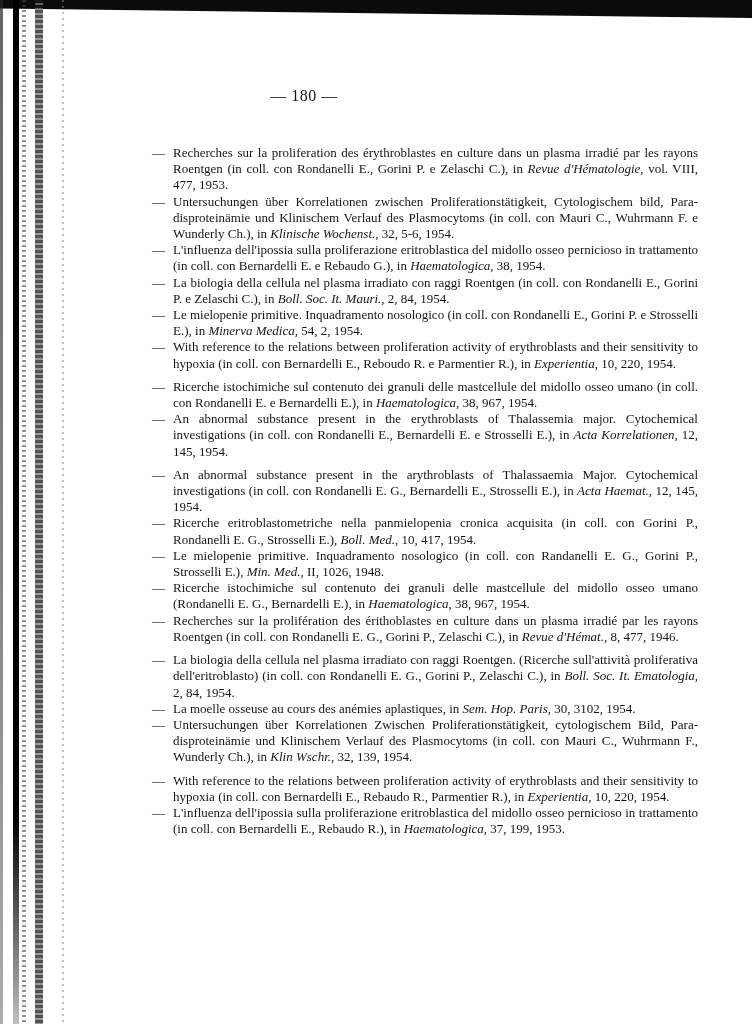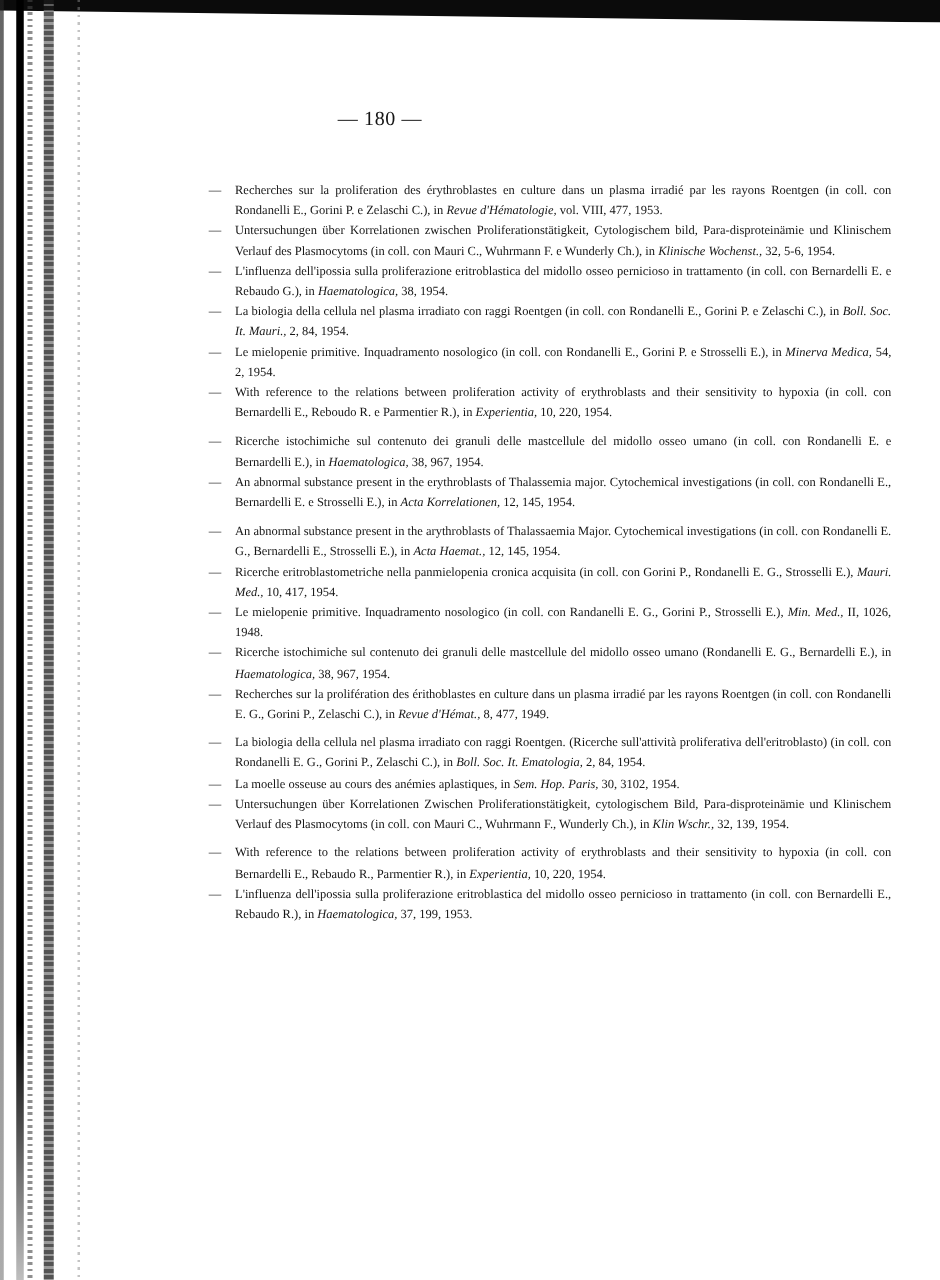--- a/index.html
+++ b/index.html
@@ -29,8 +29,8 @@
       font-size: 16px; letter-spacing: .5px;
     }
     .entries {
-      position: absolute; left: 167px; top: 145px; width: 546px;
-      font-size: 10px; line-height: 16.2px; text-align: justify;
+      position: absolute; left: 152px; top: 145px; width: 546px;
+      font-size: 13px; line-height: 16.2px; text-align: justify;
     }
     .entry {
       padding-left: 21px; text-indent: -21px; margin-bottom: 0;

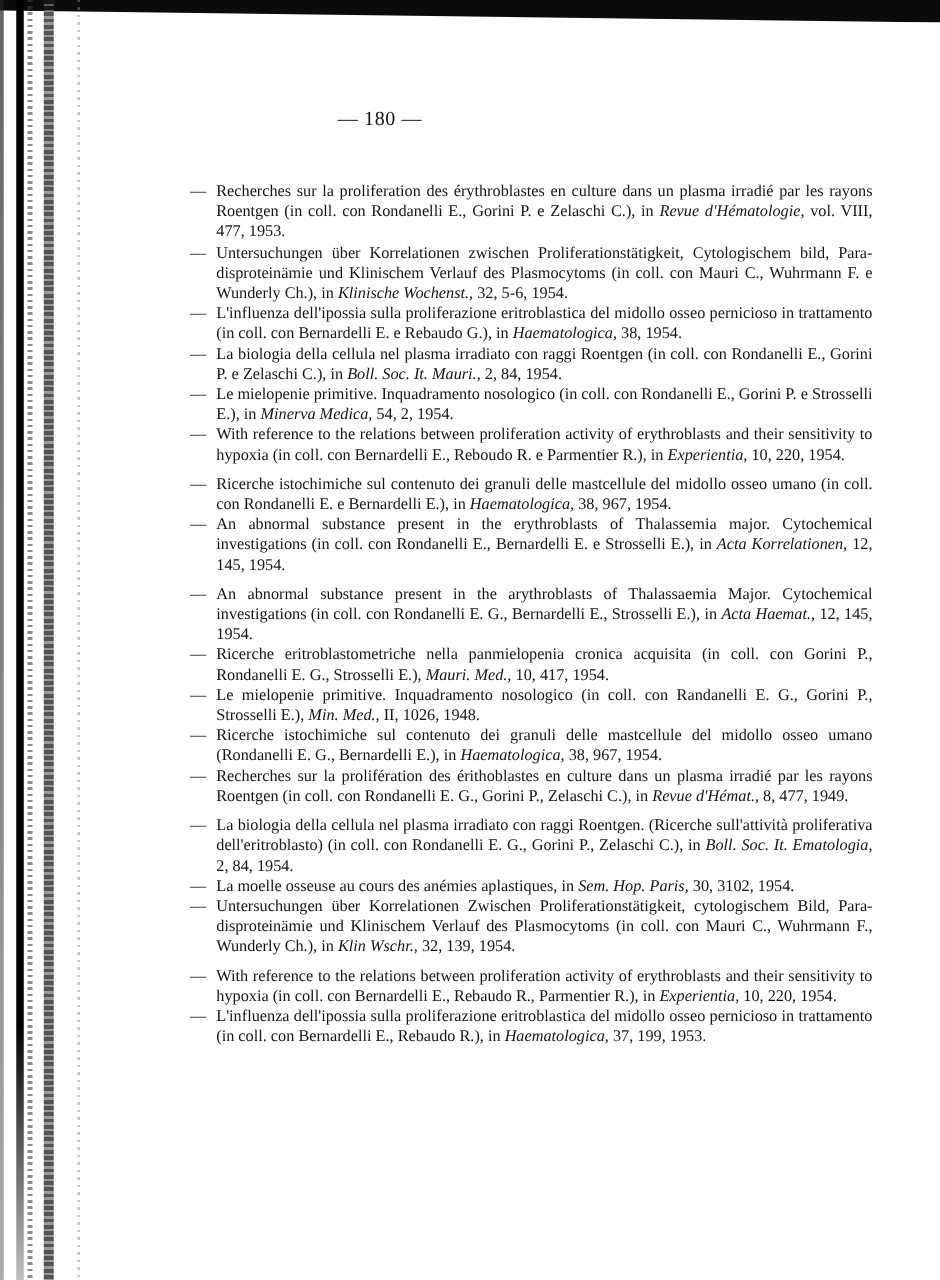--- a/index.html
+++ b/index.html
@@ -63,7 +63,7 @@
     <div class="entry gap"><span class="dash">—</span><span>Ricerche istochimiche sul contenuto dei granuli delle mastcellule del midollo osseo umano (in coll. con Rondanelli E. e Bernardelli E.), in </span><span class="journal">Haematologica,</span><span> 38, 967, 1954.</span></div>
     <div class="entry"><span class="dash">—</span><span>An abnormal substance present in the erythroblasts of Thalassemia major. Cytochemical investigations (in coll. con Rondanelli E., Bernardelli E. e Strosselli E.), in </span><span class="journal">Acta Korrelationen,</span><span> 12, 145, 1954.</span></div>
     <div class="entry gap"><span class="dash">—</span><span>An abnormal substance present in the arythroblasts of Thalassaemia Major. Cytochemical investigations (in coll. con Rondanelli E. G., Bernardelli E., Strosselli E.), in </span><span class="journal">Acta Haemat.,</span><span> 12, 145, 1954.</span></div>
-    <div class="entry"><span class="dash">—</span><span>Ricerche eritroblastometriche nella panmielopenia cronica acquisita (in coll. con Gorini P., Rondanelli E. G., Strosselli E.), </span><span class="journal">Mauri. Med.,</span><span> 10, 417, 1954.</span></div>
+    <div class="entry"><span class="dash">—</span><span>Ricerche eritroblastometriche nella panmielopenia cronica acquisita (in coll. con Gorini P., Rondanelli E. G., Strosselli E.), </span><span class="journal">Boll. Med.,</span><span> 10, 417, 1954.</span></div>
     <div class="entry"><span class="dash">—</span><span>Le mielopenie primitive. Inquadramento nosologico (in coll. con Randanelli E. G., Gorini P., Strosselli E.), </span><span class="journal">Min. Med.,</span><span> II, 1026, 1948.</span></div>
     <div class="entry"><span class="dash">—</span><span>Ricerche istochimiche sul contenuto dei granuli delle mastcellule del midollo osseo umano (Rondanelli E. G., Bernardelli E.), in </span><span class="journal">Haematologica,</span><span> 38, 967, 1954.</span></div>
     <div class="entry"><span class="dash">—</span><span>Recherches sur la prolifération des érithoblastes en culture dans un plasma irradié par les rayons Roentgen (in coll. con Rondanelli E. G., Gorini P., Zelaschi C.), in </span><span class="journal">Revue d'Hémat.,</span><span> 8, 477, 1949.</span></div>

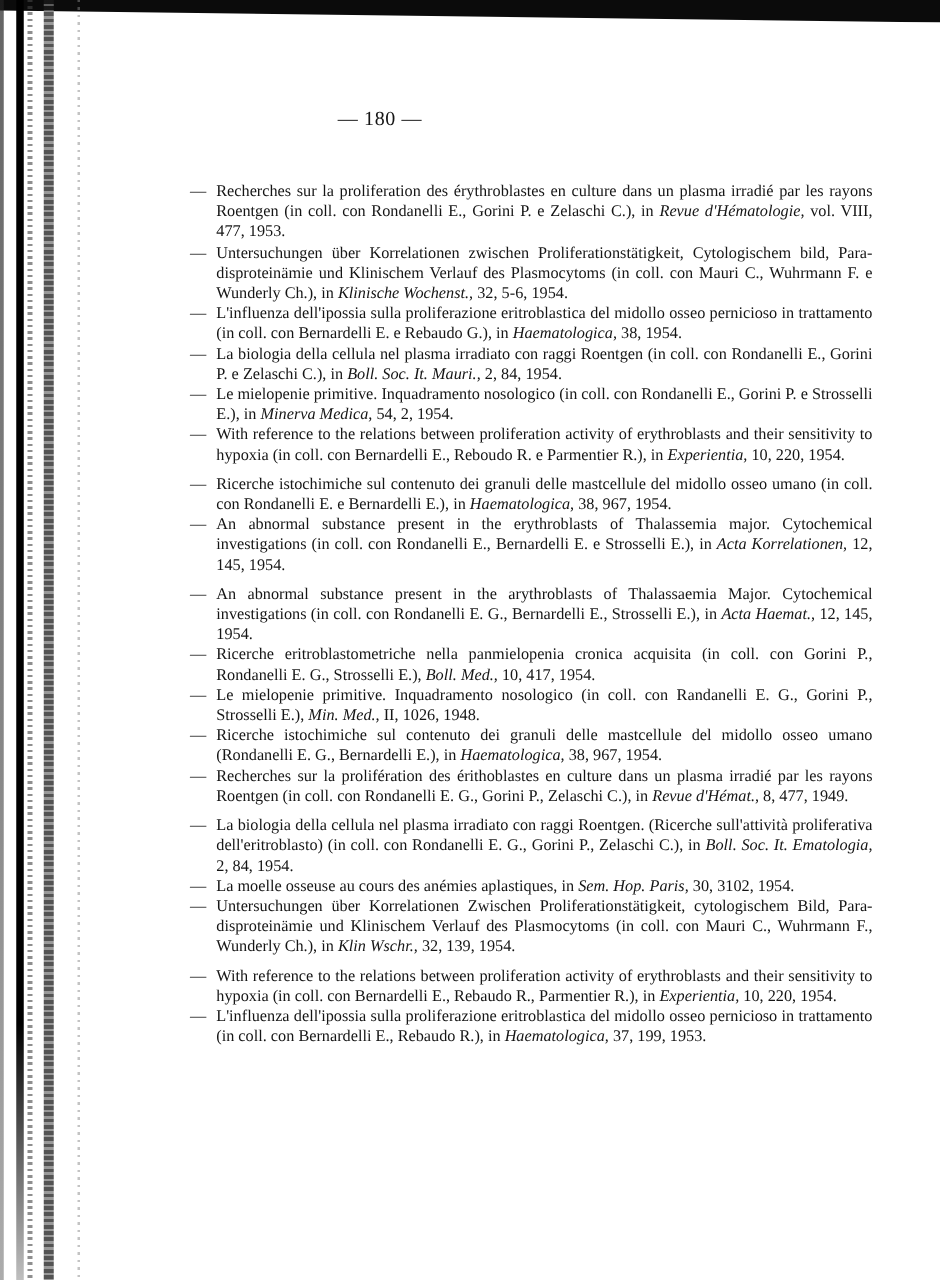--- a/index.html
+++ b/index.html
@@ -66,7 +66,7 @@
     <div class="entry"><span class="dash">—</span><span>Ricerche eritroblastometriche nella panmielopenia cronica acquisita (in coll. con Gorini P., Rondanelli E. G., Strosselli E.), </span><span class="journal">Boll. Med.,</span><span> 10, 417, 1954.</span></div>
     <div class="entry"><span class="dash">—</span><span>Le mielopenie primitive. Inquadramento nosologico (in coll. con Randanelli E. G., Gorini P., Strosselli E.), </span><span class="journal">Min. Med.,</span><span> II, 1026, 1948.</span></div>
     <div class="entry"><span class="dash">—</span><span>Ricerche istochimiche sul contenuto dei granuli delle mastcellule del midollo osseo umano (Rondanelli E. G., Bernardelli E.), in </span><span class="journal">Haematologica,</span><span> 38, 967, 1954.</span></div>
-    <div class="entry"><span class="dash">—</span><span>Recherches sur la prolifération des érithoblastes en culture dans un plasma irradié par les rayons Roentgen (in coll. con Rondanelli E. G., Gorini P., Zelaschi C.), in </span><span class="journal">Revue d'Hémat.,</span><span> 8, 477, 1949.</span></div>
+    <div class="entry"><span class="dash">—</span><span>Recherches sur la prolifération des érithoblastes en culture dans un plasma irradié par les rayons Roentgen (in coll. con Rondanelli E. G., Gorini P., Zelaschi C.), in </span><span class="journal">Revue d'Hémat.,</span><span> 8, 477, 1946.</span></div>
     <div class="entry gap"><span class="dash">—</span><span>La biologia della cellula nel plasma irradiato con raggi Roentgen. (Ricerche sull'attività proliferativa dell'eritroblasto) (in coll. con Rondanelli E. G., Gorini P., Zelaschi C.), in </span><span class="journal">Boll. Soc. It. Ematologia,</span><span> 2, 84, 1954.</span></div>
     <div class="entry"><span class="dash">—</span><span>La moelle osseuse au cours des anémies aplastiques, in </span><span class="journal">Sem. Hop. Paris,</span><span> 30, 3102, 1954.</span></div>
     <div class="entry"><span class="dash">—</span><span>Untersuchungen über Korrelationen Zwischen Proliferationstätigkeit, cytologischem Bild, Para-disproteinämie und Klinischem Verlauf des Plasmocytoms (in coll. con Mauri C., Wuhrmann F., Wunderly Ch.), in </span><span class="journal">Klin Wschr.,</span><span> 32, 139, 1954.</span></div>

